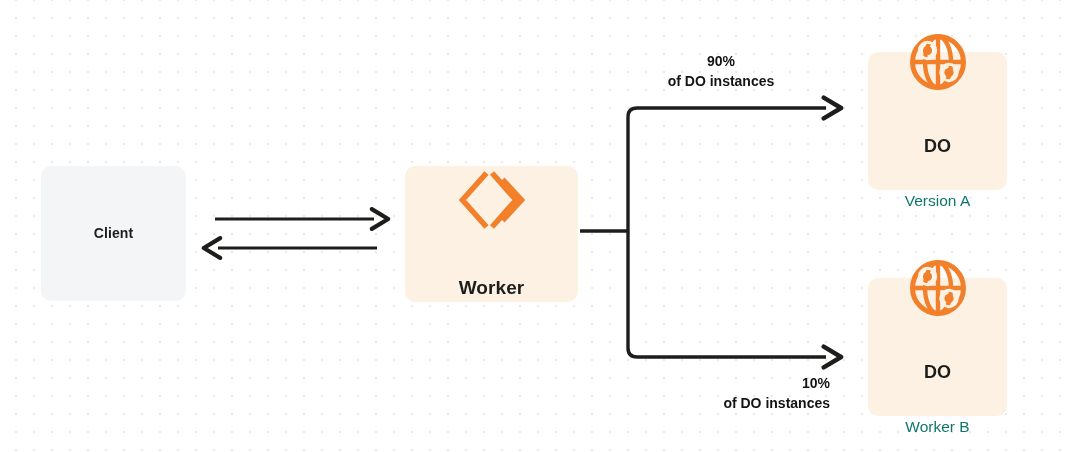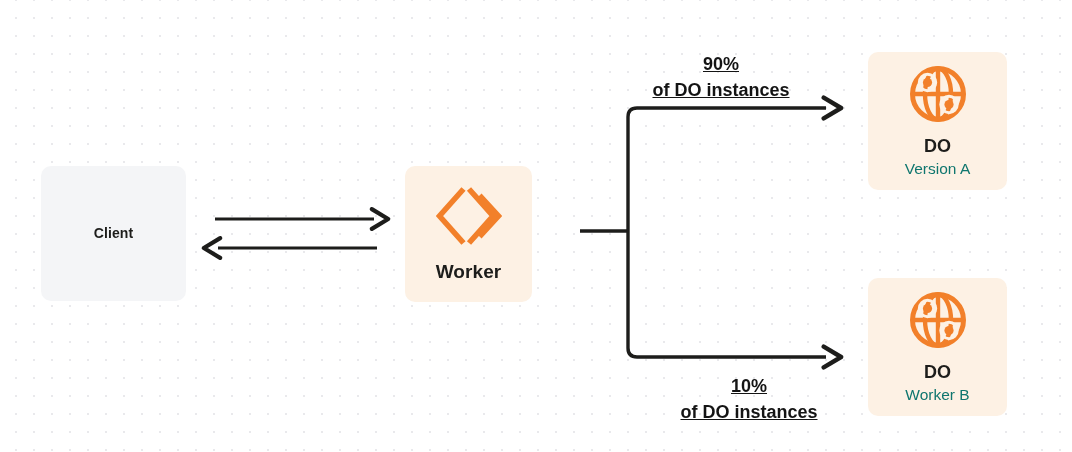--- a/index.html
+++ b/index.html
@@ -121,12 +121,11 @@
   .edge-label {
     position: absolute;
     text-align: center;
-    font-size: 18px;
+    font-size: 14px;
     font-weight: bold;
     color: #141414;
     line-height: 1.42;
     white-space: nowrap;
-    text-decoration: underline;
   }
 
   .label-top {

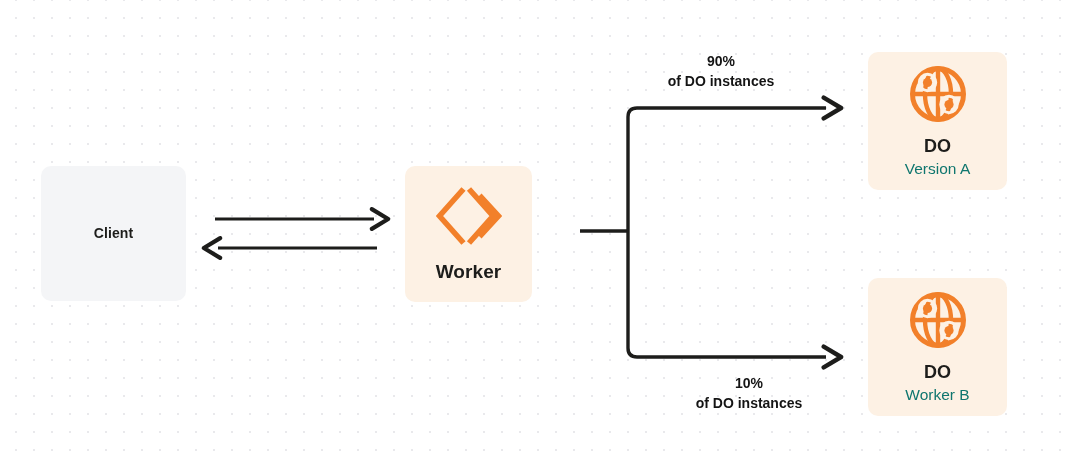--- a/index.html
+++ b/index.html
@@ -44,6 +44,7 @@
     flex-direction: column;
     align-items: center;
     justify-content: center;
+    gap: 32px;
   }
 
   .node-client {

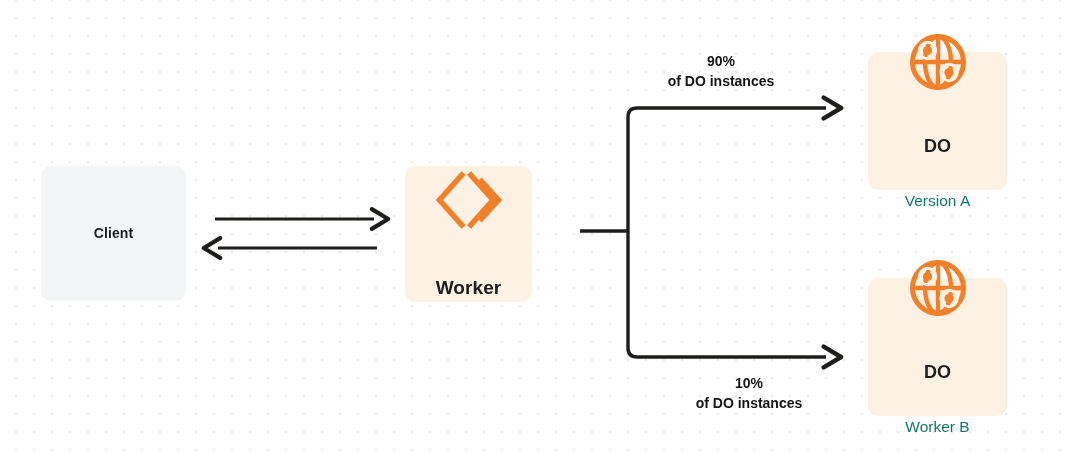--- a/index.html
+++ b/index.html
@@ -58,7 +58,7 @@
   .node-worker {
     left: 405px;
     top: 166px;
-    width: 127px;
+    width: 173px;
     height: 136px;
     background: #fdf1e4;
   }

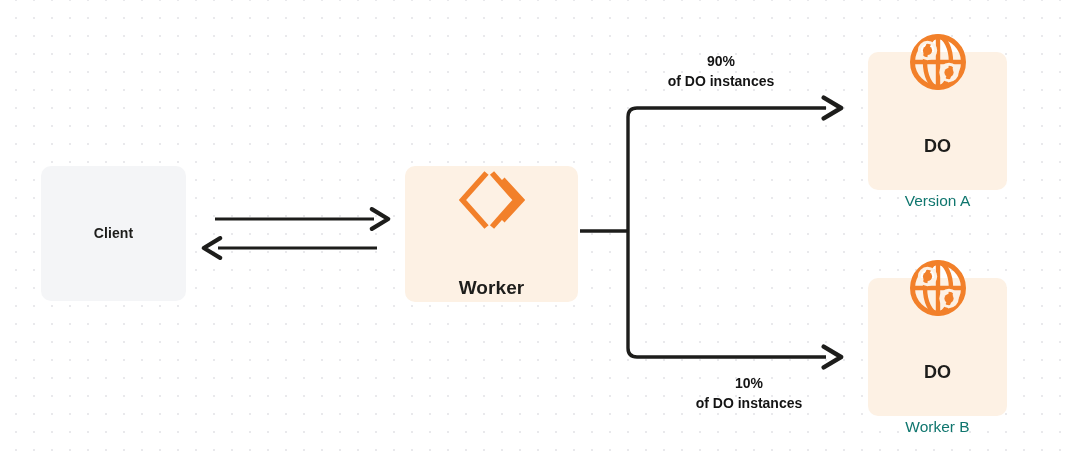--- a/index.html
+++ b/index.html
@@ -136,9 +136,10 @@
   }
 
   .label-bottom {
-    left: 626px;
+    left: 584px;
     top: 374px;
     width: 246px;
+    text-align: right;
   }
 </style>
 </head>

